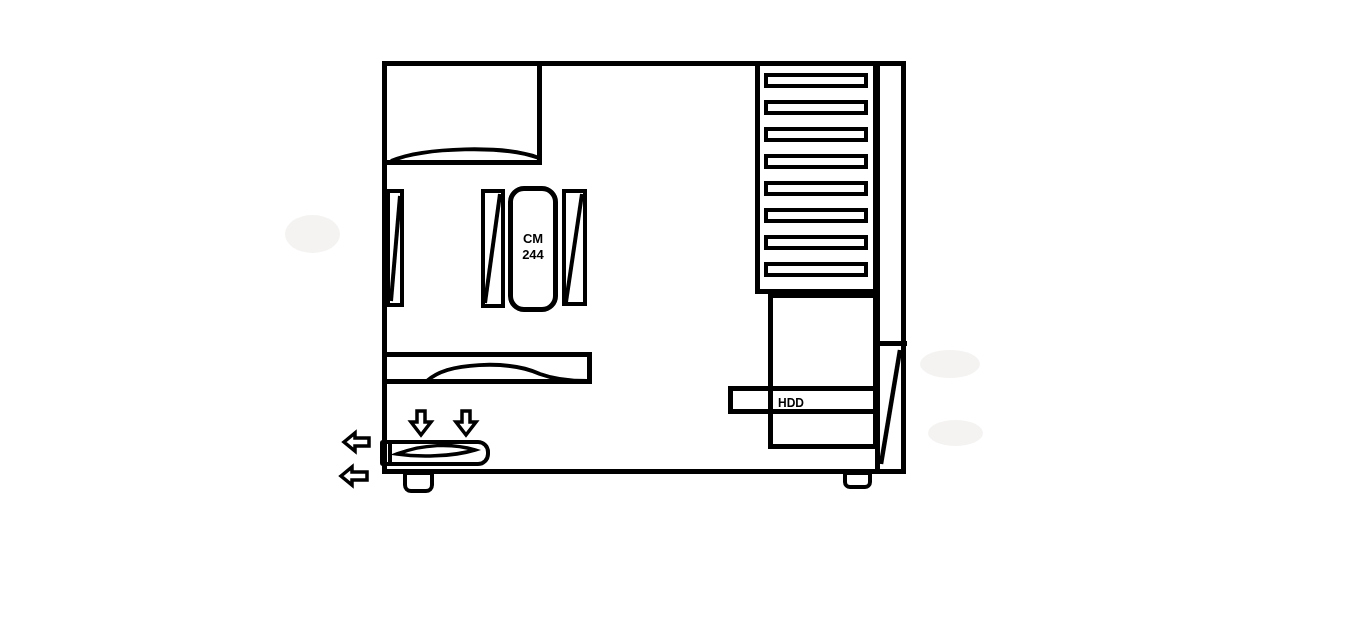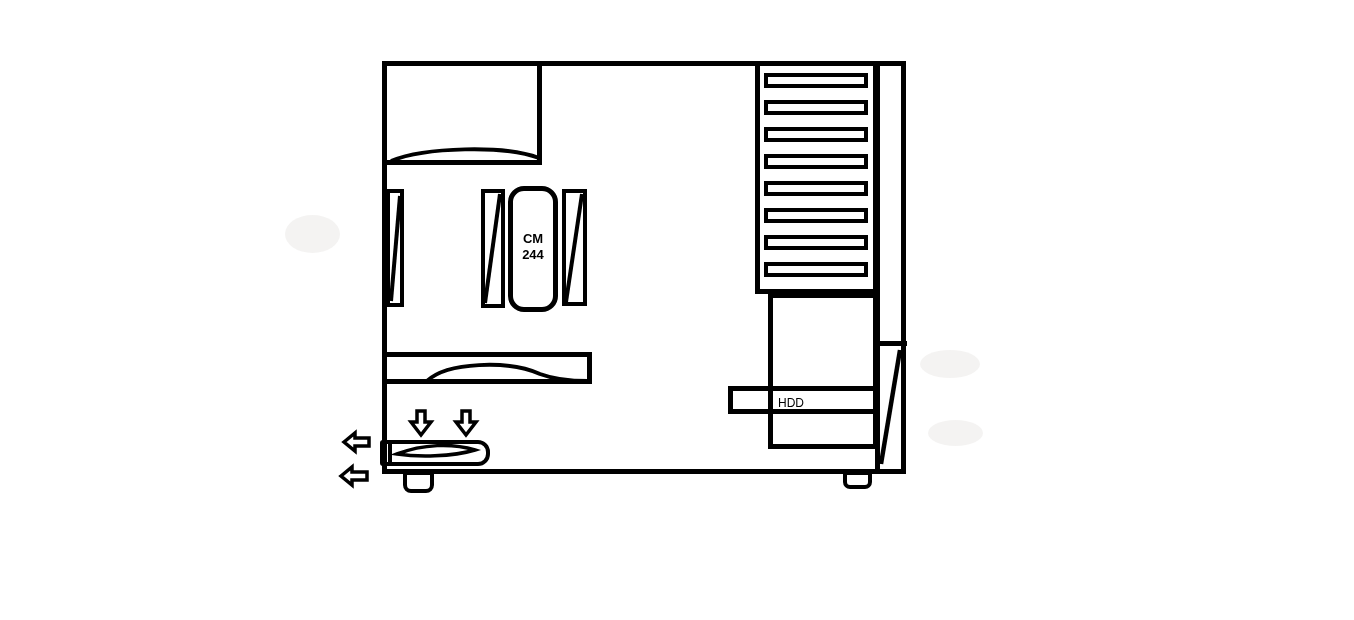--- a/index.html
+++ b/index.html
@@ -40,7 +40,7 @@
   
   .hdd-cage       { left:768px; top:293px; width:110px; height:156px; }
   .hdd-tray       { left:728px; top:386px; width:150px; height:28px; }
-  .hdd-label      { left:778px; top:396px; font-weight:normal; font-size:12px; color:var(--ink); }
+  .hdd-label      { left:778px; top:396px; font-weight:bold; font-size:12px; color:var(--ink); }
   
   .front-line     { left:875px; top:61px;  width:5px;   height:412px; background:var(--ink); }
   .front-notch    { left:877px; top:341px; width:30px;  height:5px;   background:var(--ink); }

